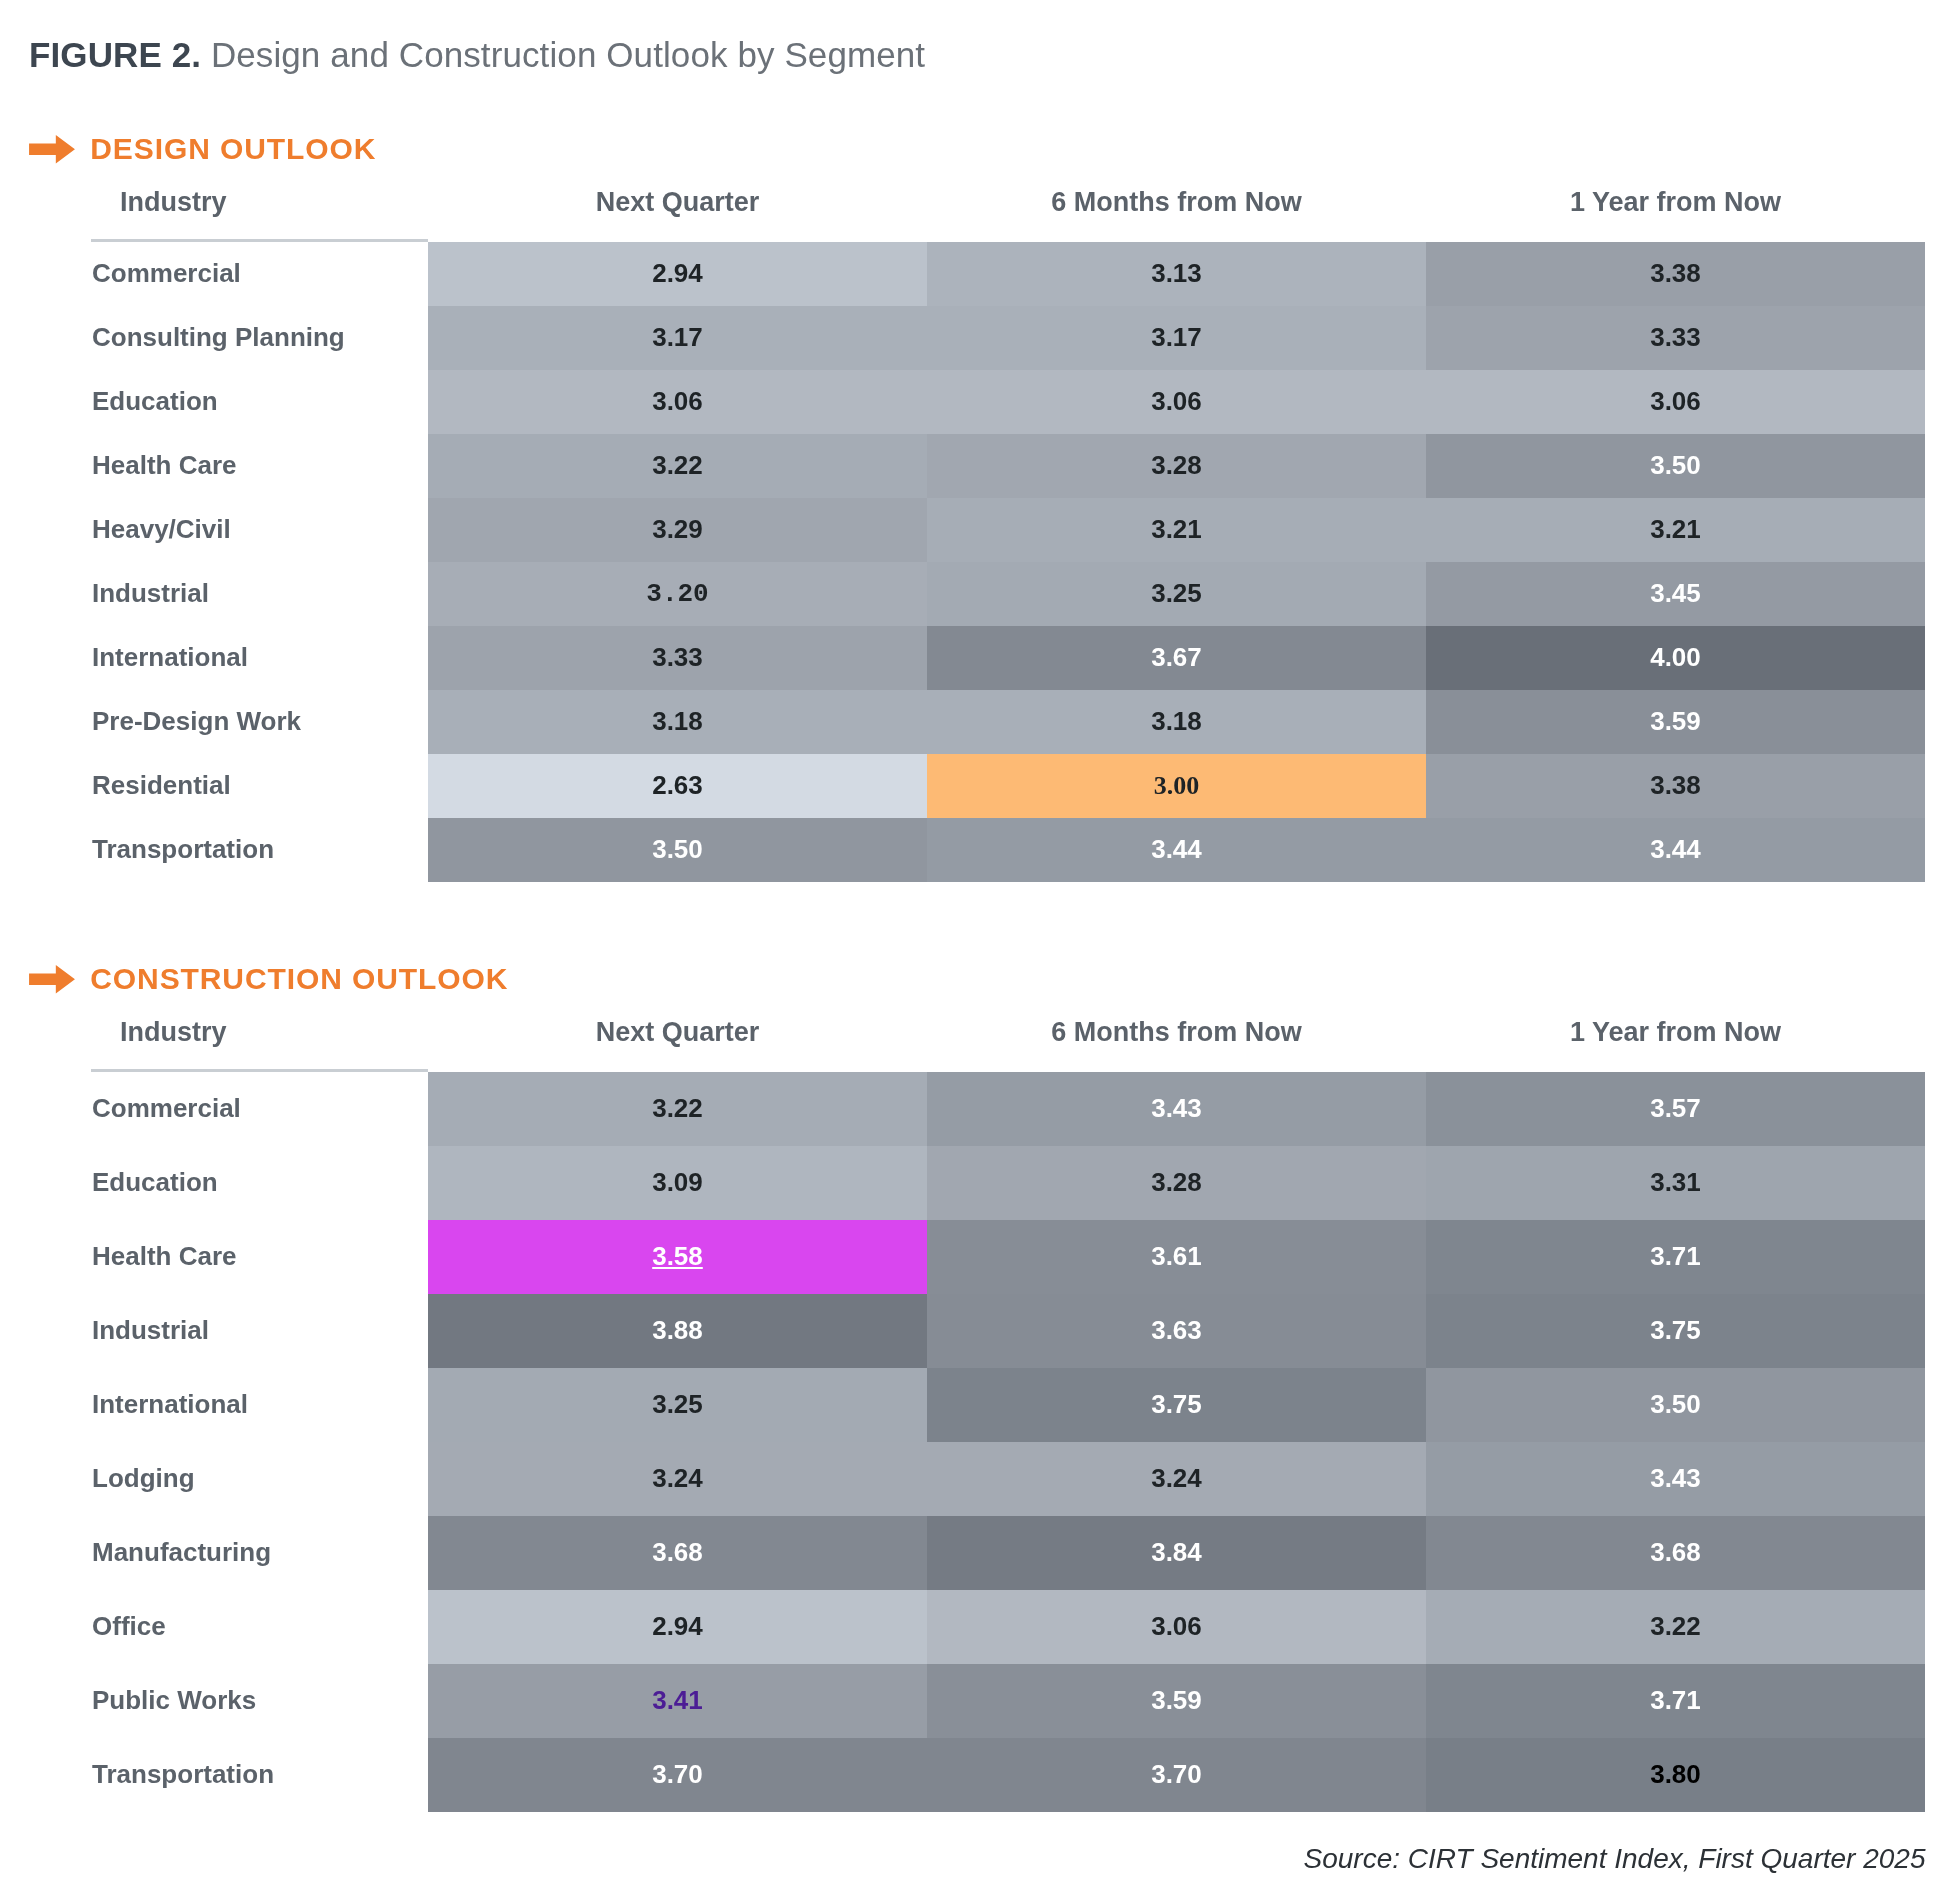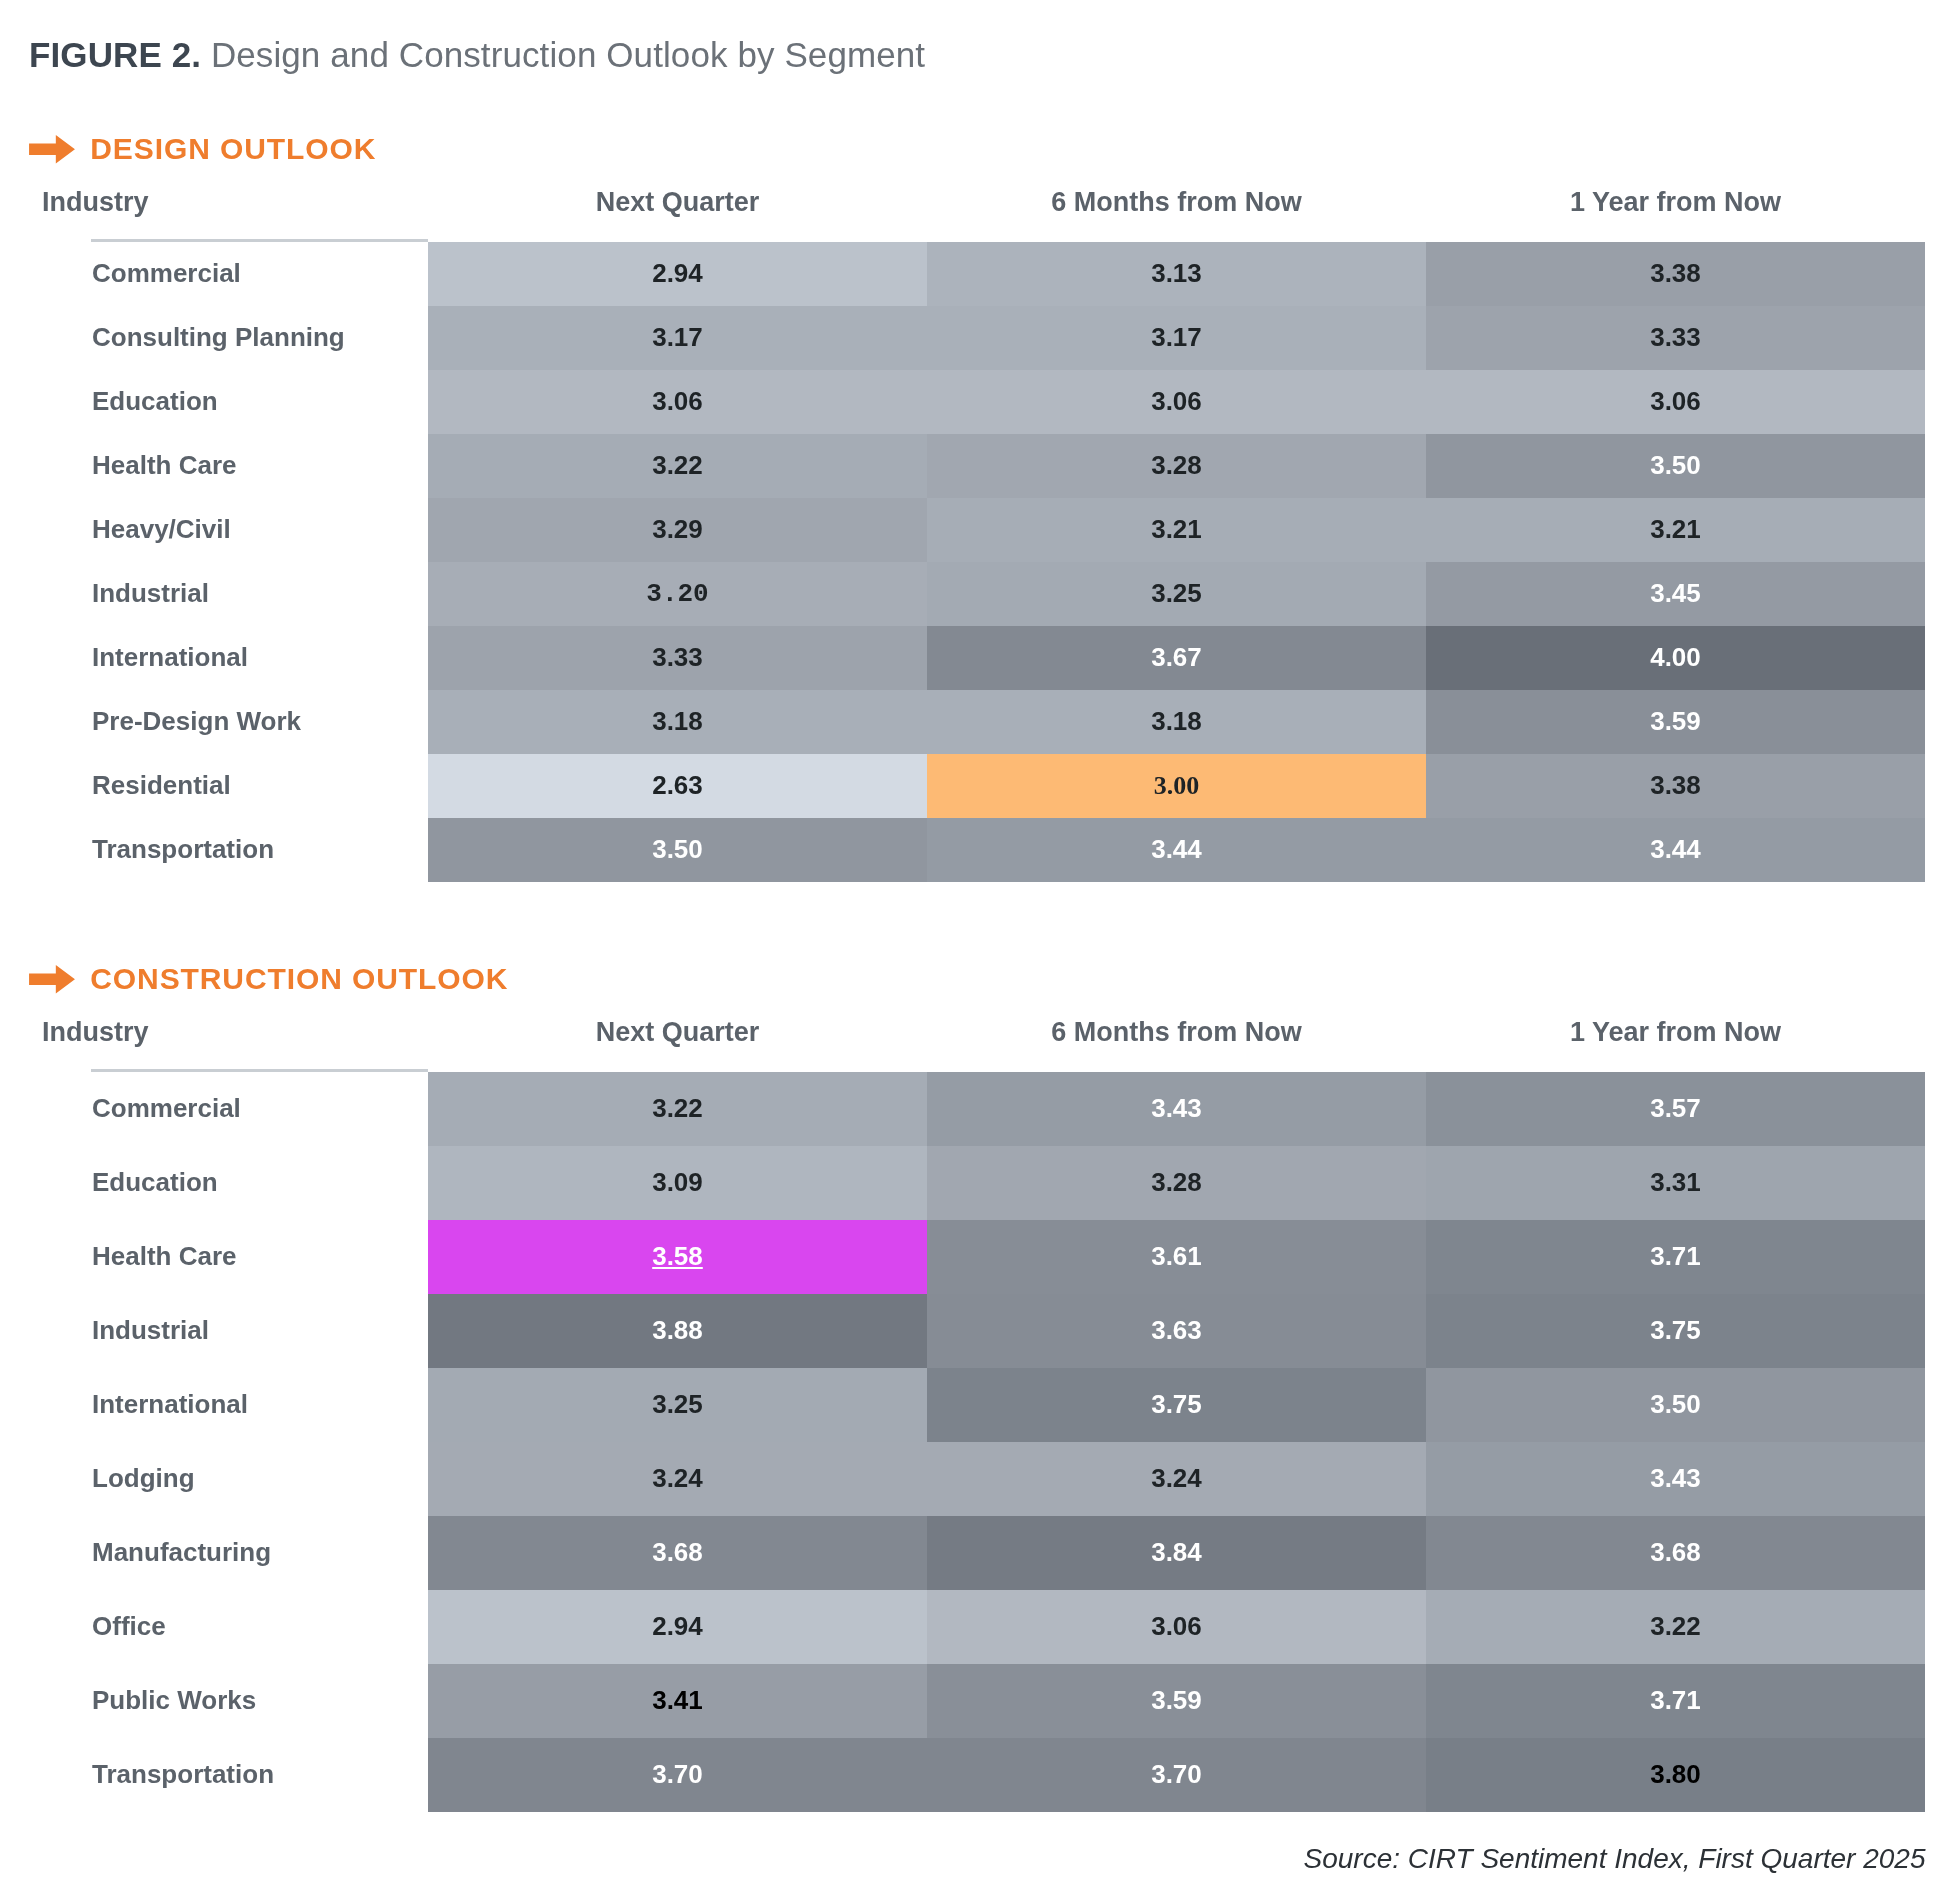--- a/index.html
+++ b/index.html
@@ -93,7 +93,7 @@
   }
   table.outlook thead th.h-industry {
     text-align: left;
-    padding-left: 42px;
+    padding-left: 120px;
   }
   table.outlook thead tr.rule-row th {
     padding: 0;

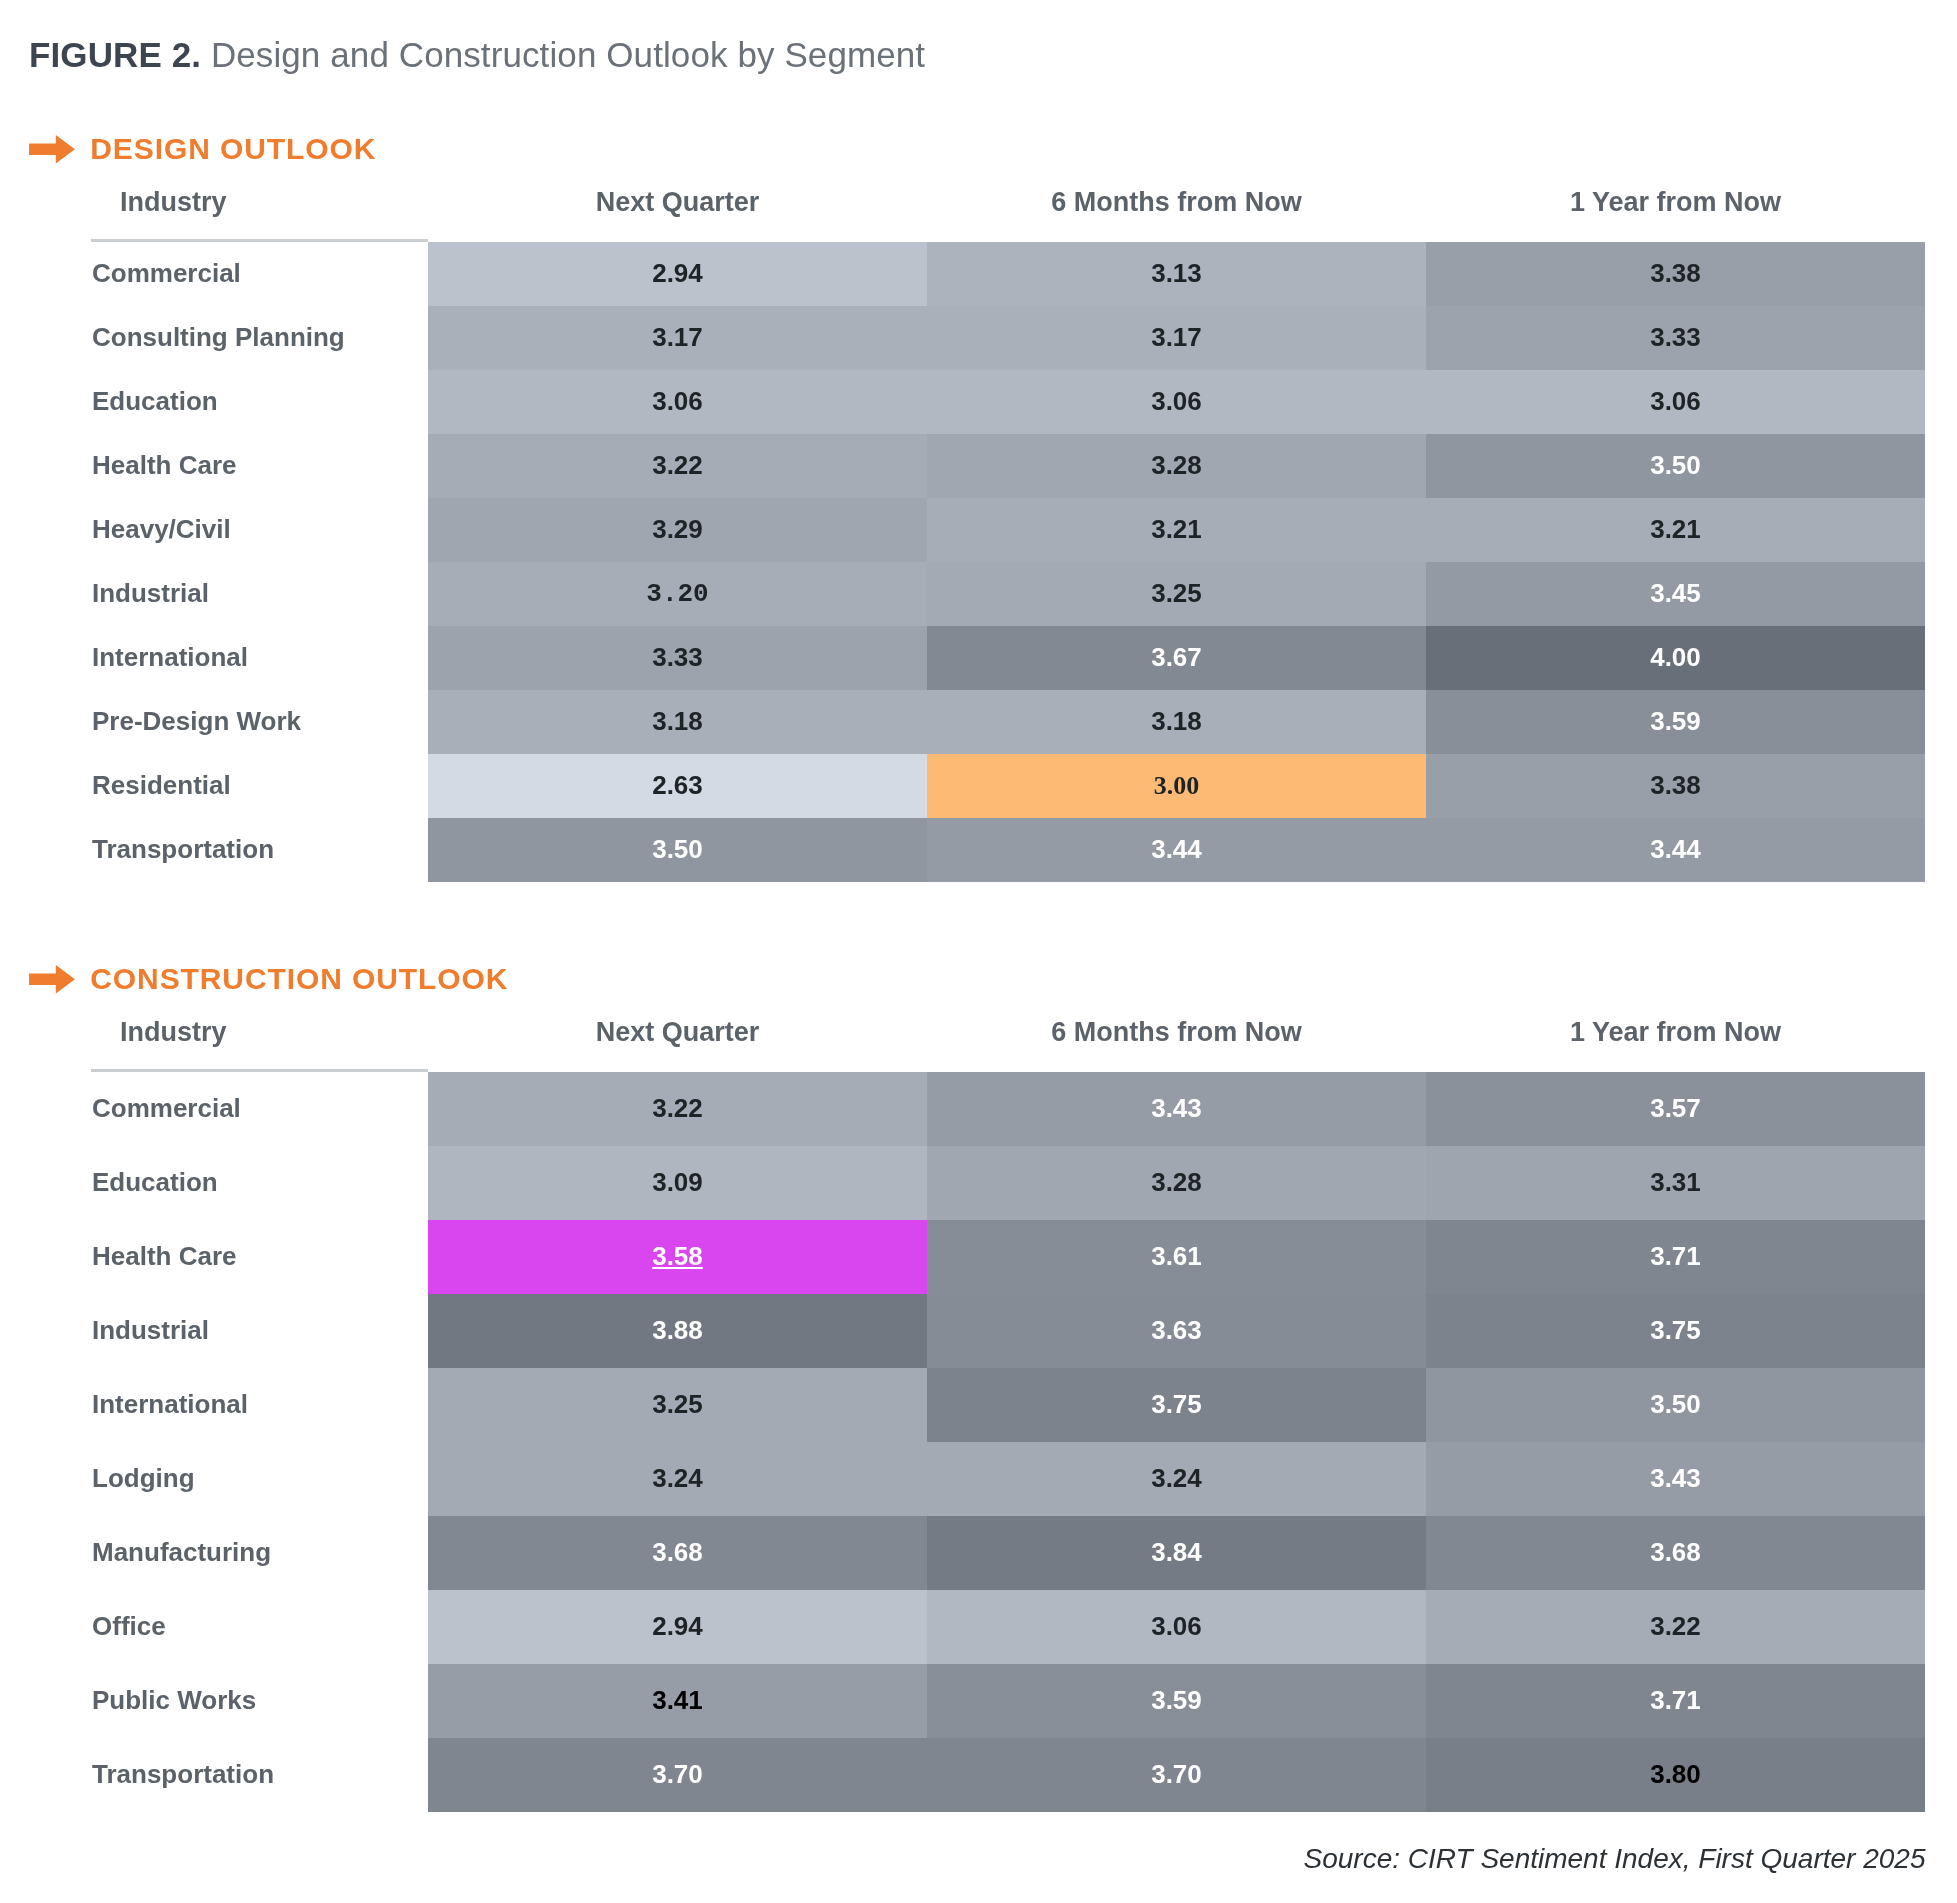--- a/index.html
+++ b/index.html
@@ -335,7 +335,7 @@
           </tr>
           <tr>
             <td class="industry">Public Works</td>
-            <td class="value-cell" style="background: rgb(151, 157, 166); color: #000000; margin-top: 36px;">3.41</td>
+            <td class="value-cell" style="background: rgb(151, 157, 166); color: #4c1d95; margin-top: 36px;">3.41</td>
             <td class="value-cell" style="background: rgb(137, 143, 152); color: rgb(255, 255, 255);">3.59</td>
             <td class="value-cell" style="background: rgb(127, 134, 143); color: rgb(255, 255, 255);">3.71</td>
           </tr>

